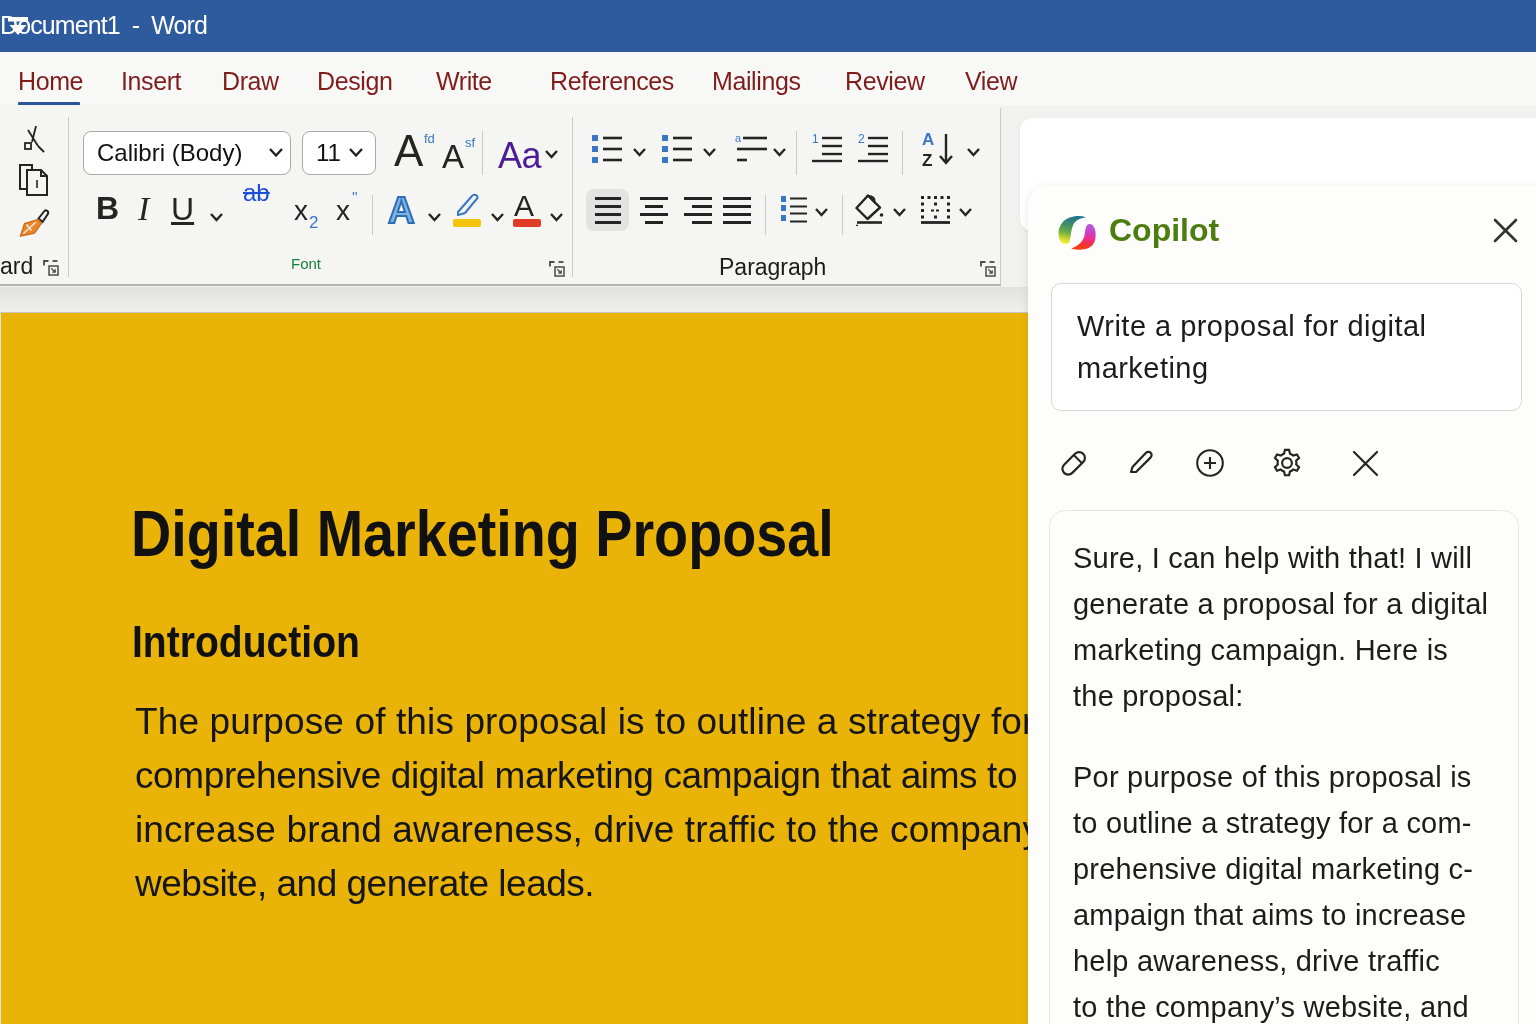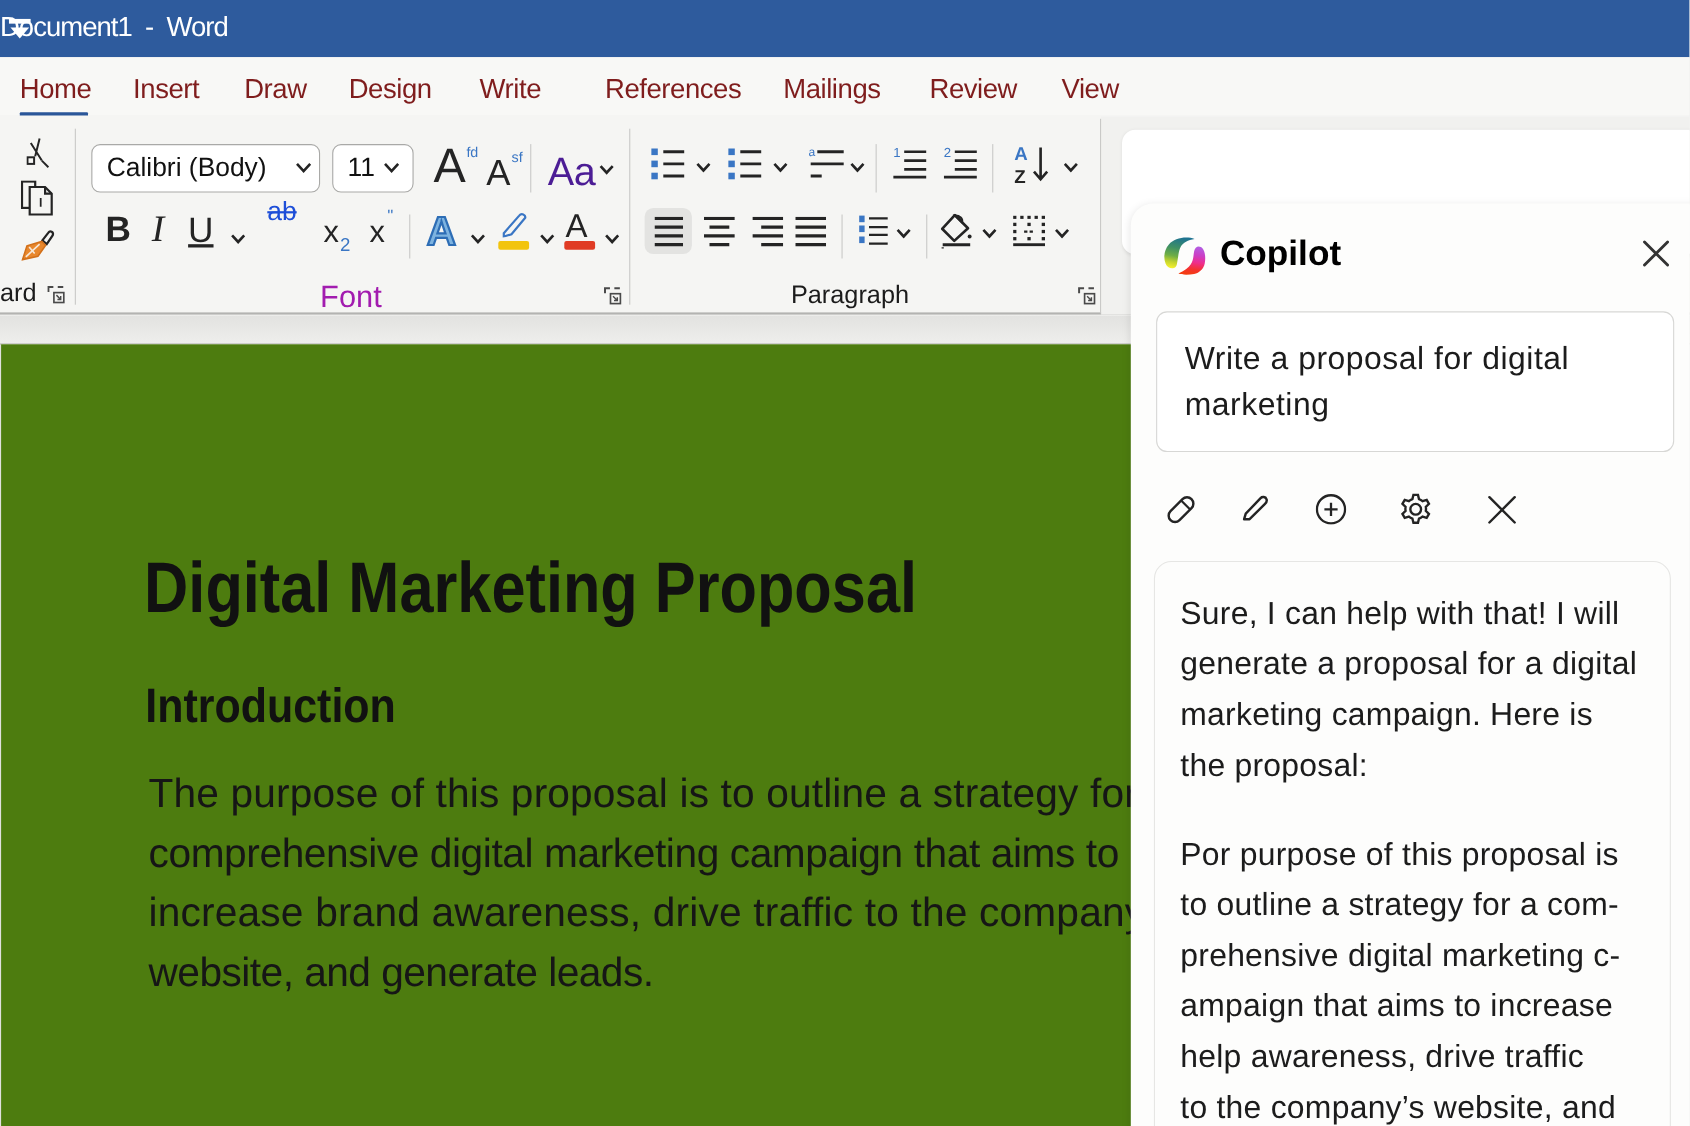--- a/index.html
+++ b/index.html
@@ -276,7 +276,7 @@
 
 <div class="abs" id="card1"></div>
 <div class="abs" id="card2"></div>
-<div class="txt" style="left:1109px;top:214px;font-size:32px;font-weight:bold;color:#000000">Copilot</div>
+<div class="txt" style="left:1109px;top:214px;font-size:32px;font-weight:bold;color:#4d7c0f">Copilot</div>
 <svg class="abs" style="left:1058px;top:215px" width="39" height="35" viewBox="0 0 39 35">
   <defs>
     <linearGradient id="cg1" x1="0.55" y1="0" x2="0.35" y2="1">

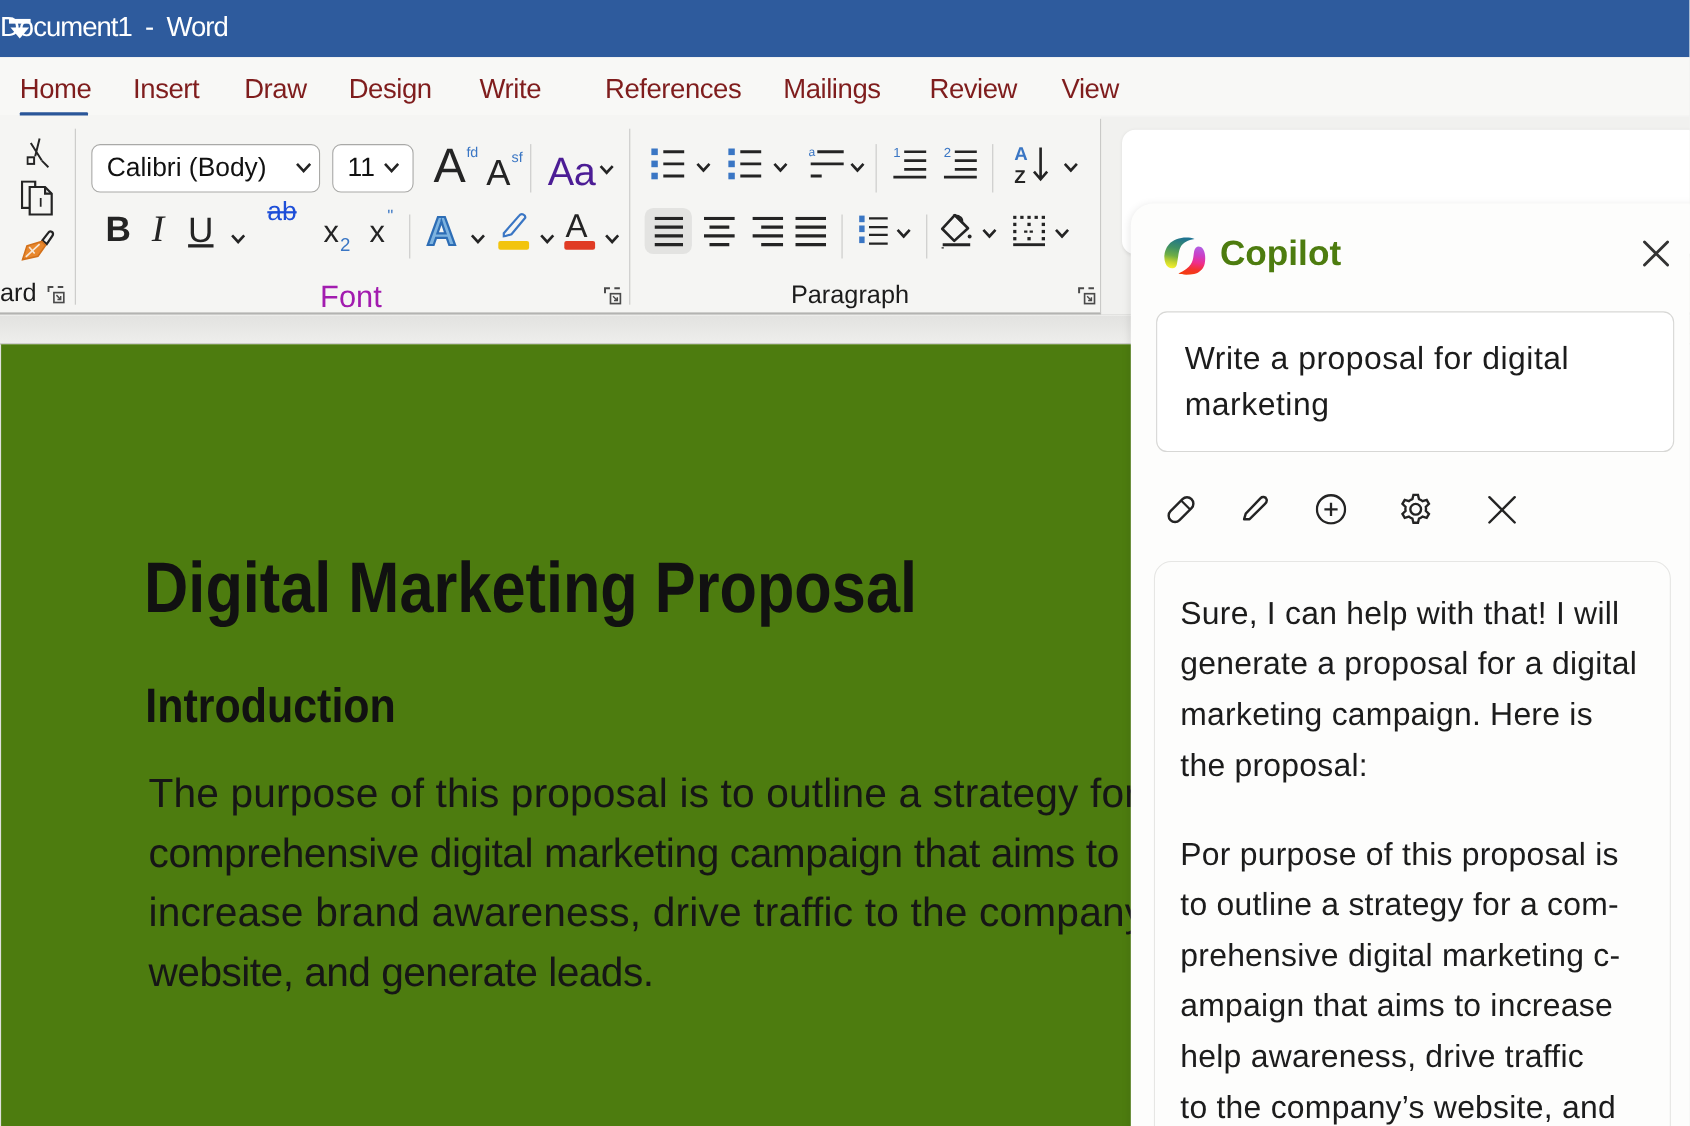--- a/index.html
+++ b/index.html
@@ -132,7 +132,7 @@
     <path d="M2 2 L7.5 8 L13 2" class="icn"></path>
   </svg>
 
-<div class="txt" style="left:291px;top:256px;font-size:28px;color:#a21caf;">Font</div>
+<div class="txt" style="left:291px;top:256px;font-size:15px;color:#15803d;">Font</div>
 <svg class="abs" style="left:549px;top:261px" width="18" height="18" viewBox="0 0 18 18">
   <path d="M1 5.5 V1 H5.5" stroke="#4a4a4a" stroke-width="1.8" fill="none"></path>
   <path d="M9.5 1 H14.5" stroke="#4a4a4a" stroke-width="1.8" fill="none"></path>

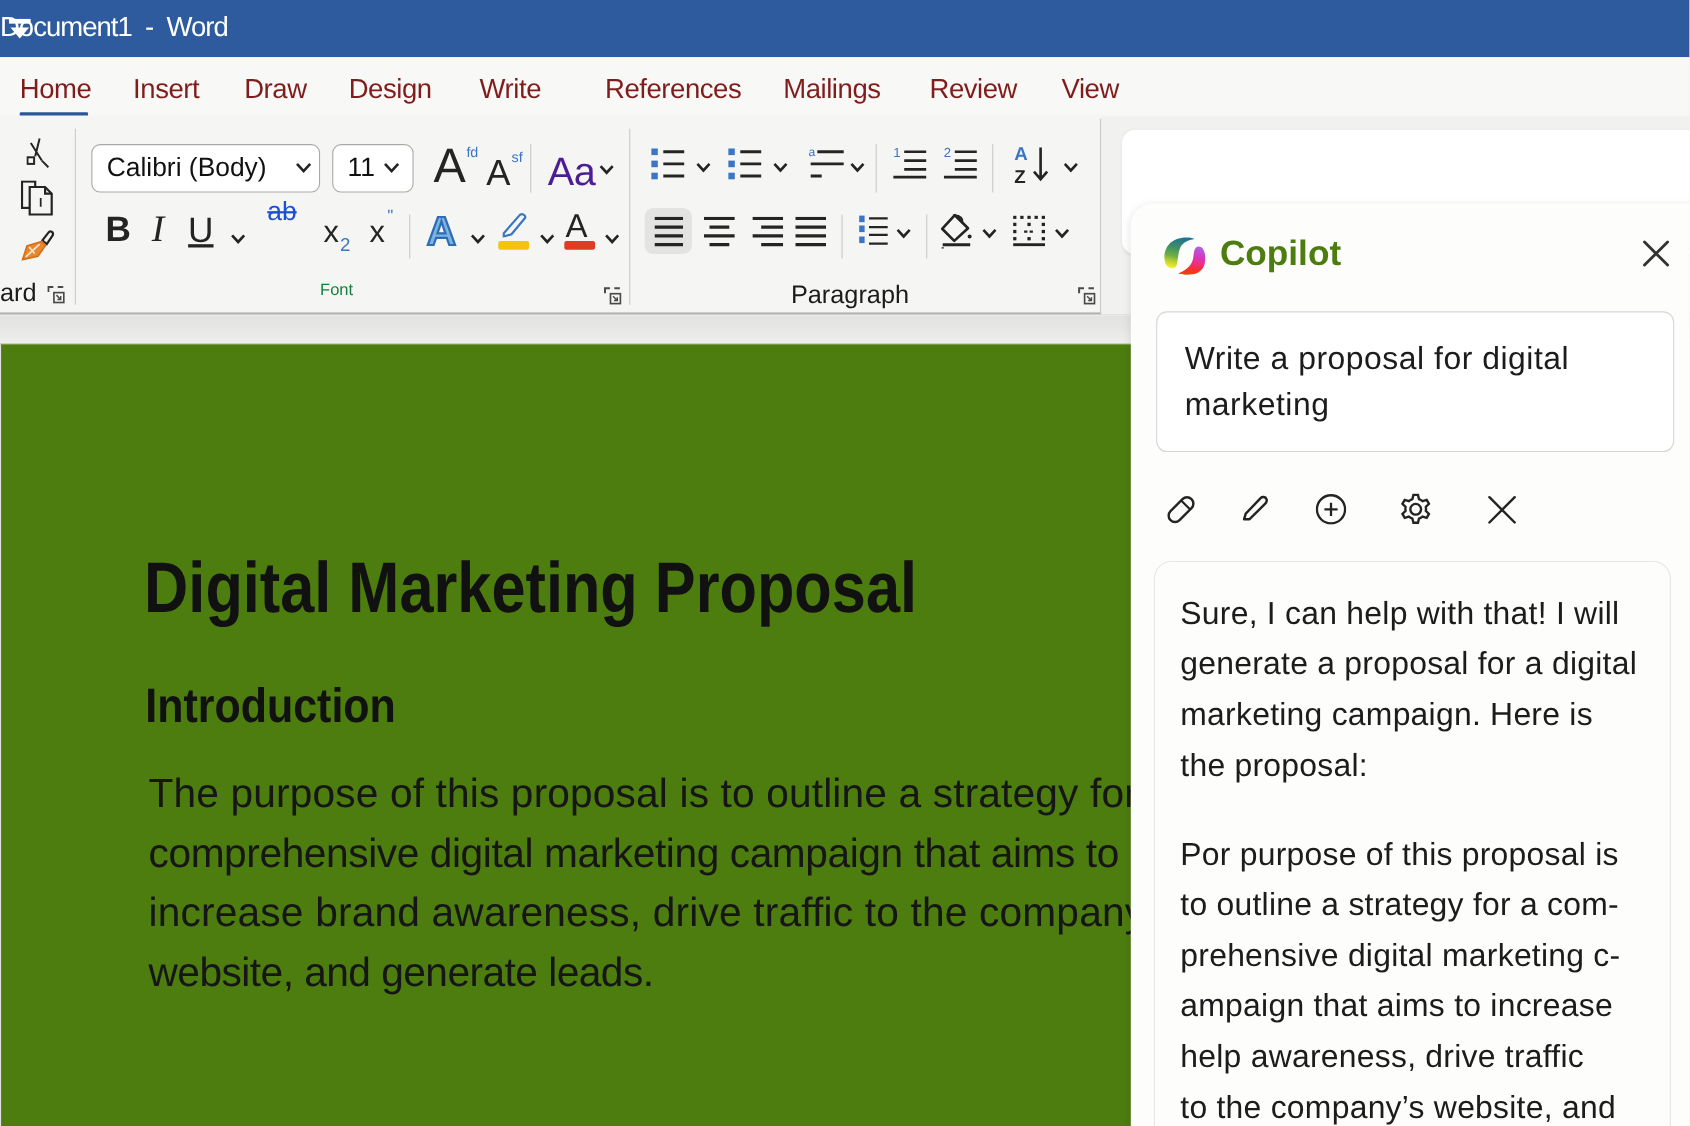--- a/index.html
+++ b/index.html
@@ -22,7 +22,7 @@
   
   #rightbg { left:1001px; top:106px; width:535px; height:180px; background:#f1f1ef; }
   
-  #page { left:0; top:313px; width:1030px; height:711px; background:#4d7c0f; overflow:hidden; }
+  #page { left:0; top:313px; width:1030px; height:711px; background:#eab308; overflow:hidden; }
   
   #card1 { left:1020px; top:118px; width:540px; height:113px; background:#fff; border-radius:12px; box-shadow:0 1px 3px rgba(0,0,0,0.08); }
   #card2 { left:1028px; top:185px; width:530px; height:880px; background:#fdfdfc; border-radius:20px; box-shadow:0 2px 8px rgba(0,0,0,0.10); }

